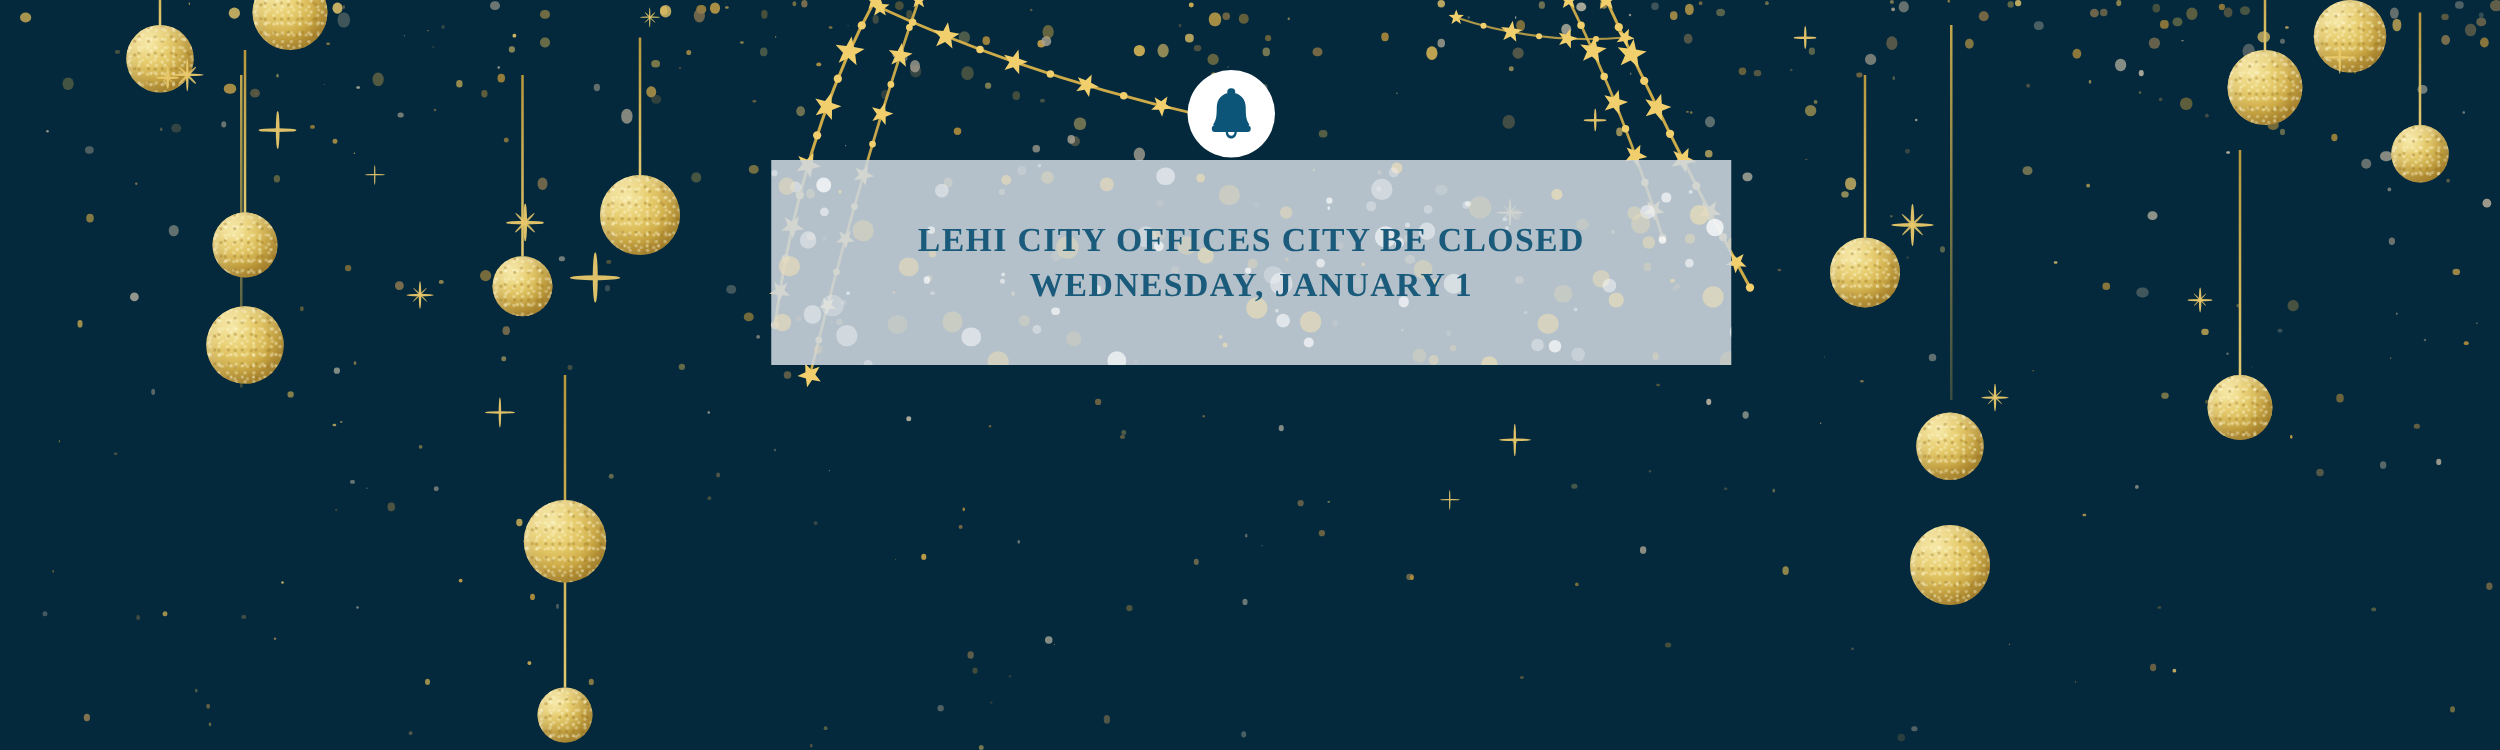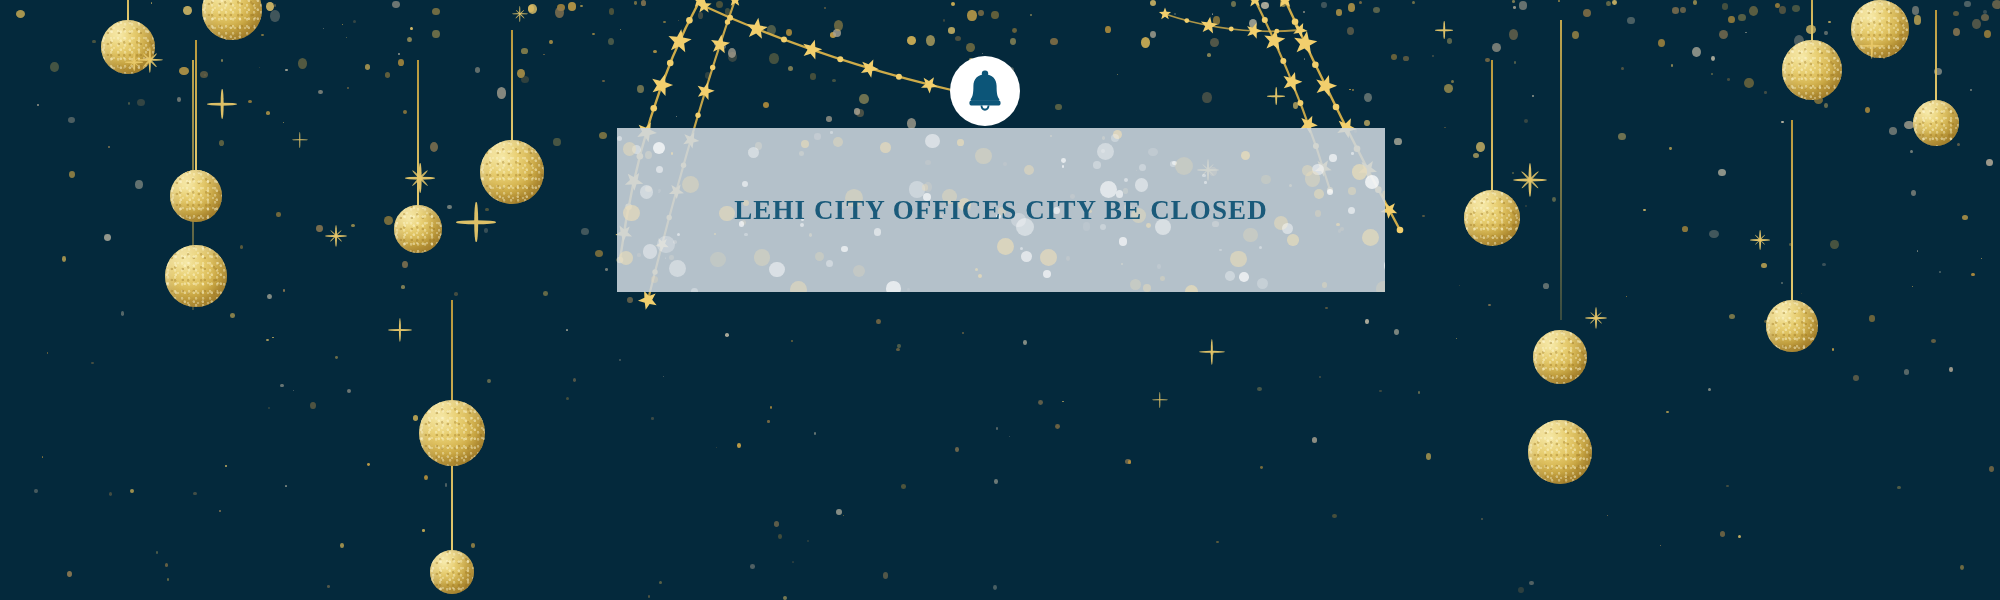--- a/index.html
+++ b/index.html
@@ -813,6 +813,7 @@
       </div>
     <div class="ptext">
       <div class="line l1">LEHI CITY OFFICES CITY BE CLOSED</div>
+      <div class="line l2">WEDNESDAY, JANUARY 1</div>
     </div>
   </div>
 

